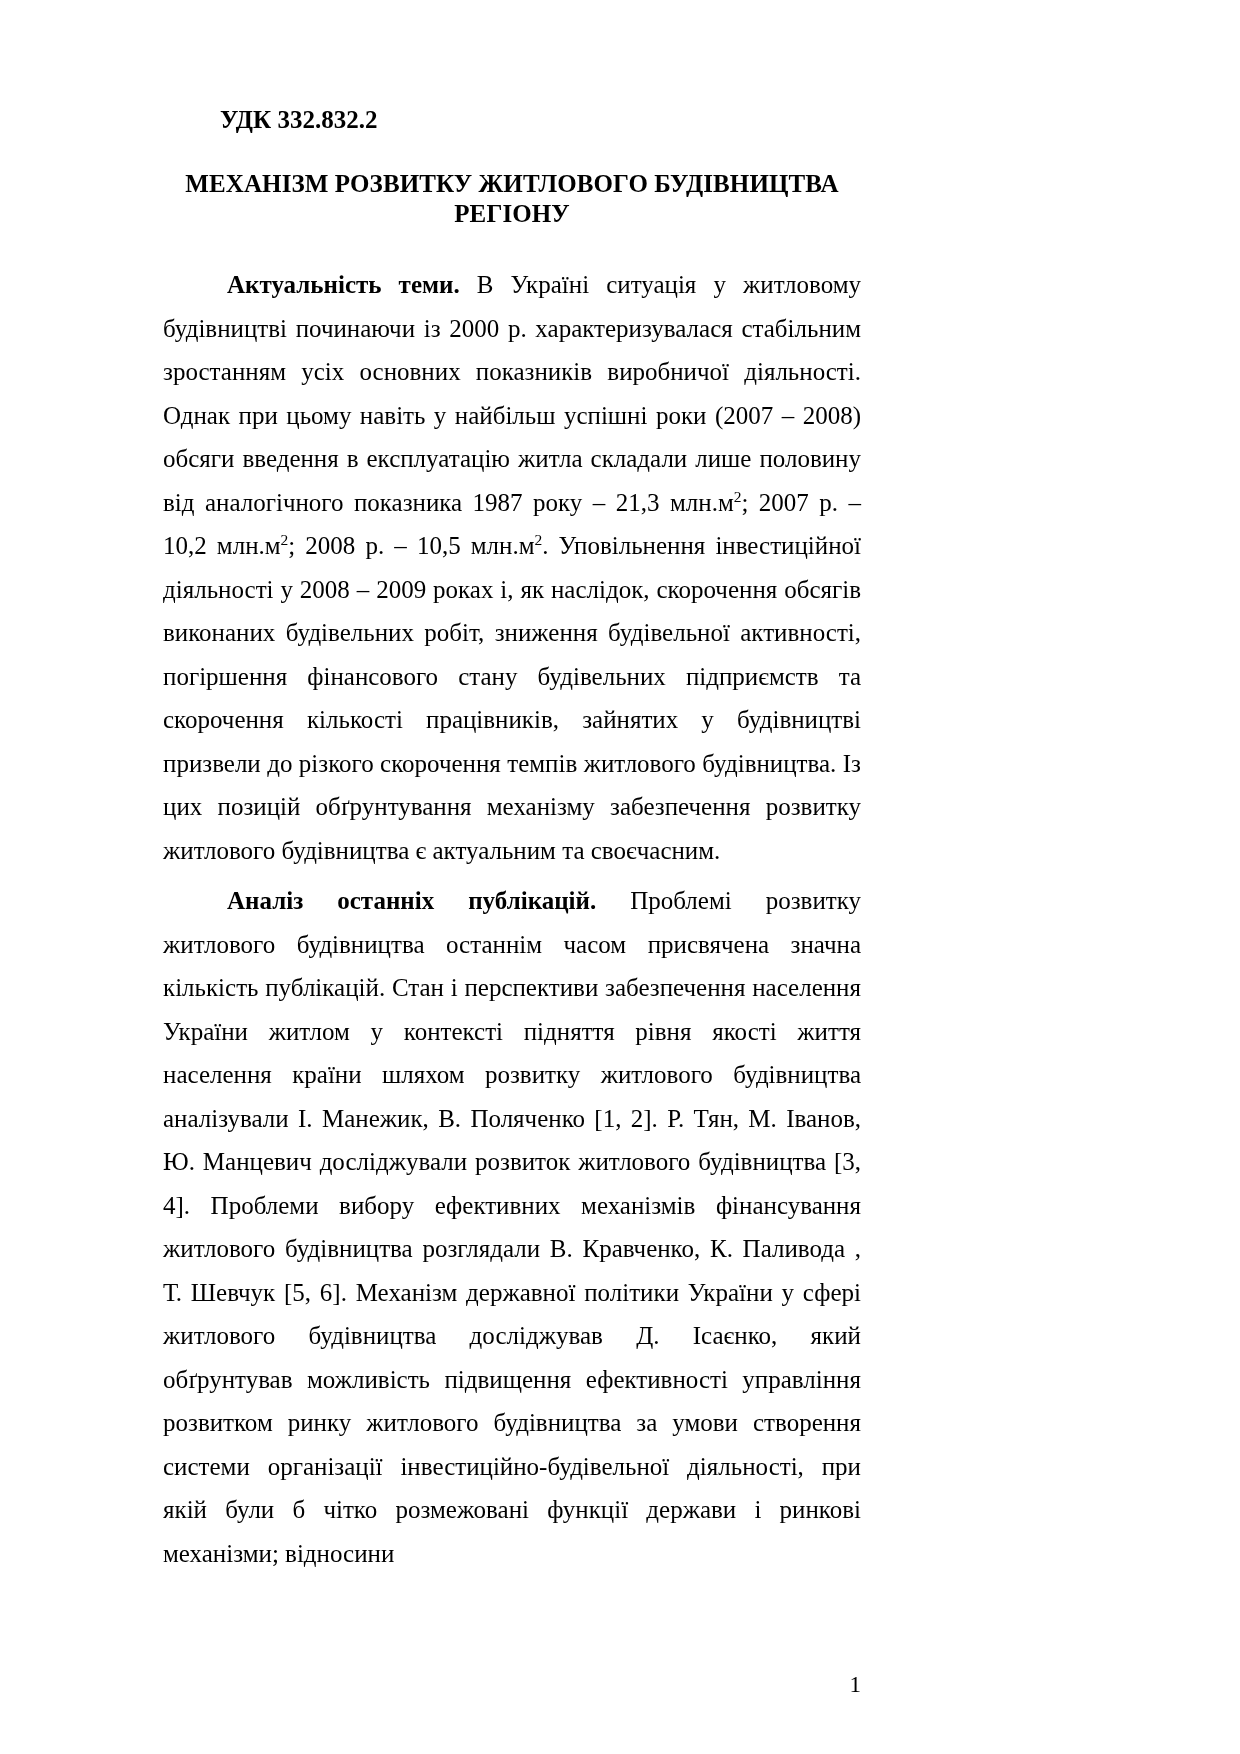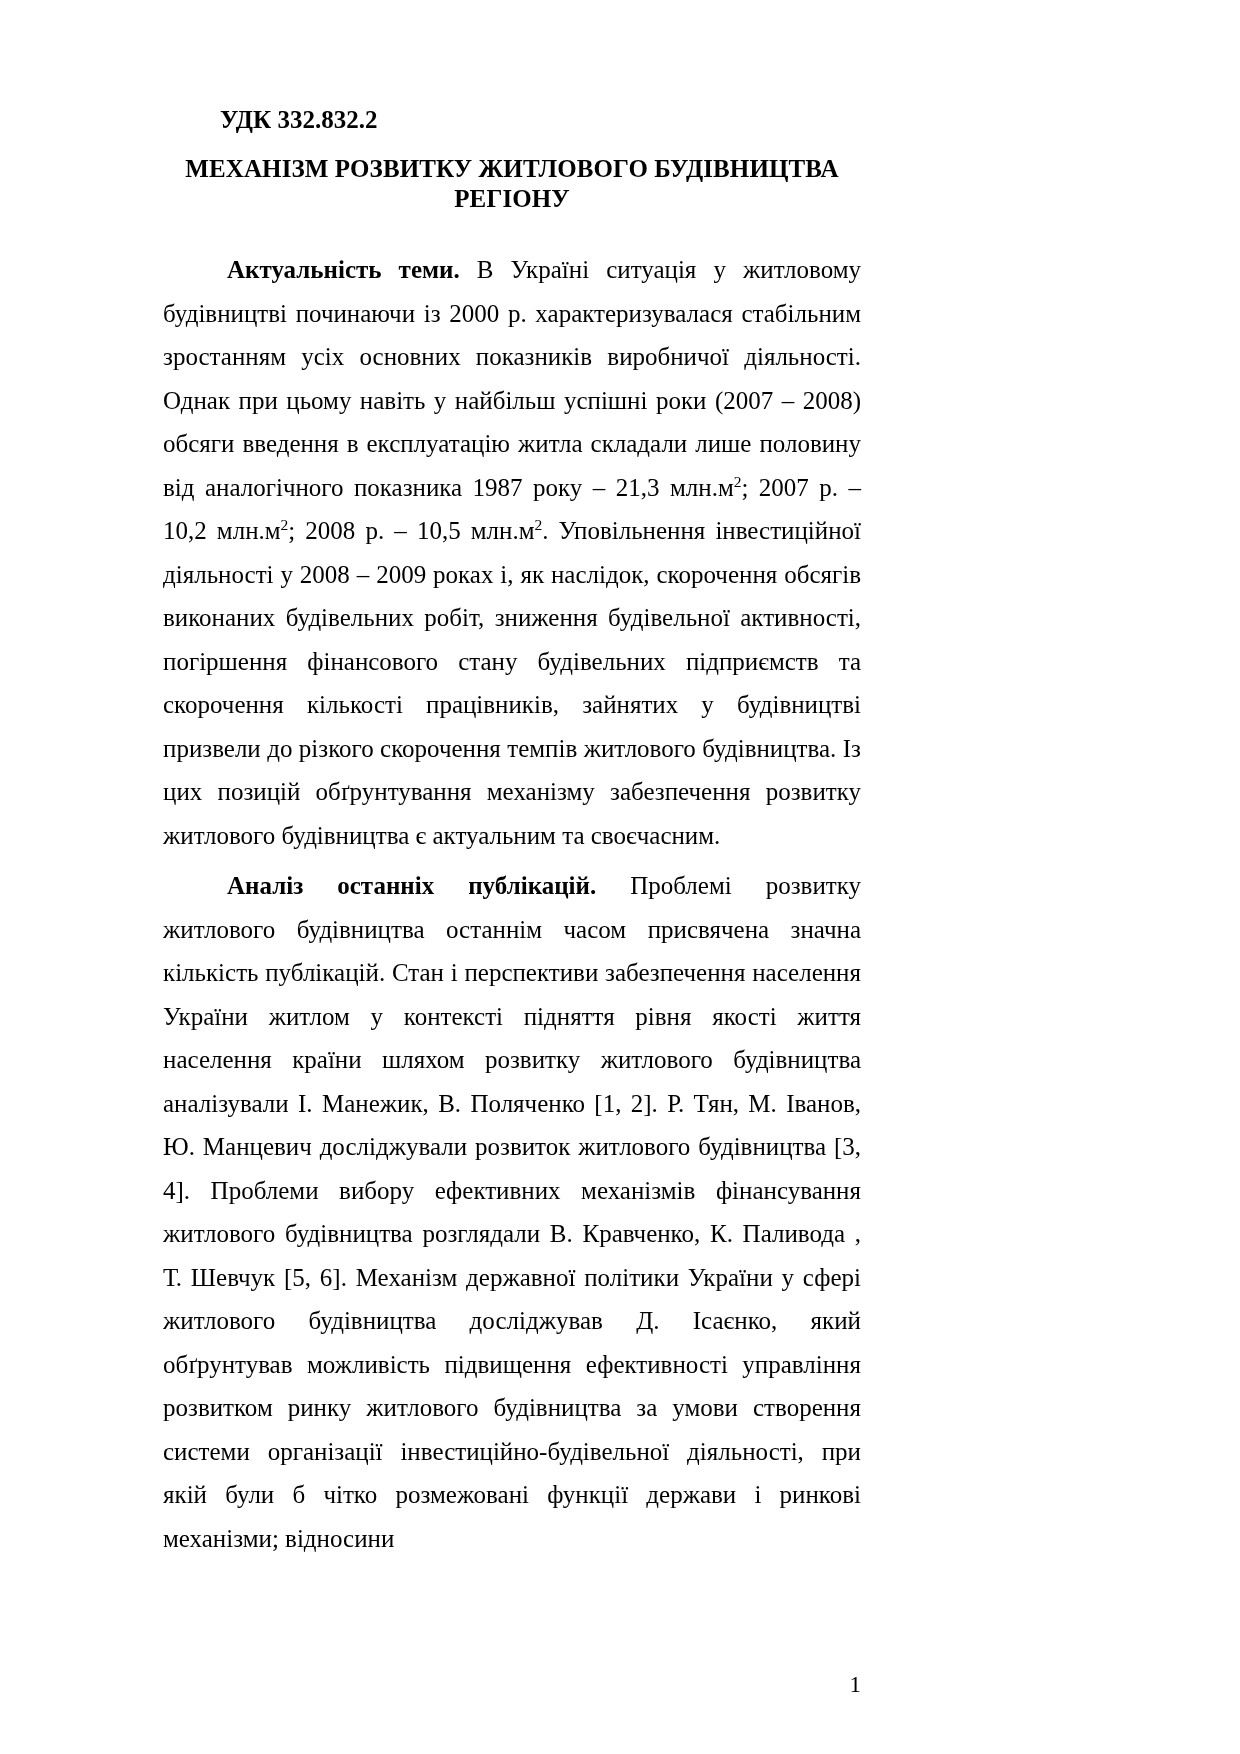--- a/index.html
+++ b/index.html
@@ -46,7 +46,7 @@
     font-size: 25px;
     font-weight: bold;
     text-align: center;
-    margin-top: 19px;
+    margin-top: 34px;
     letter-spacing: 0.1px;
     line-height: 1.2;
   }

